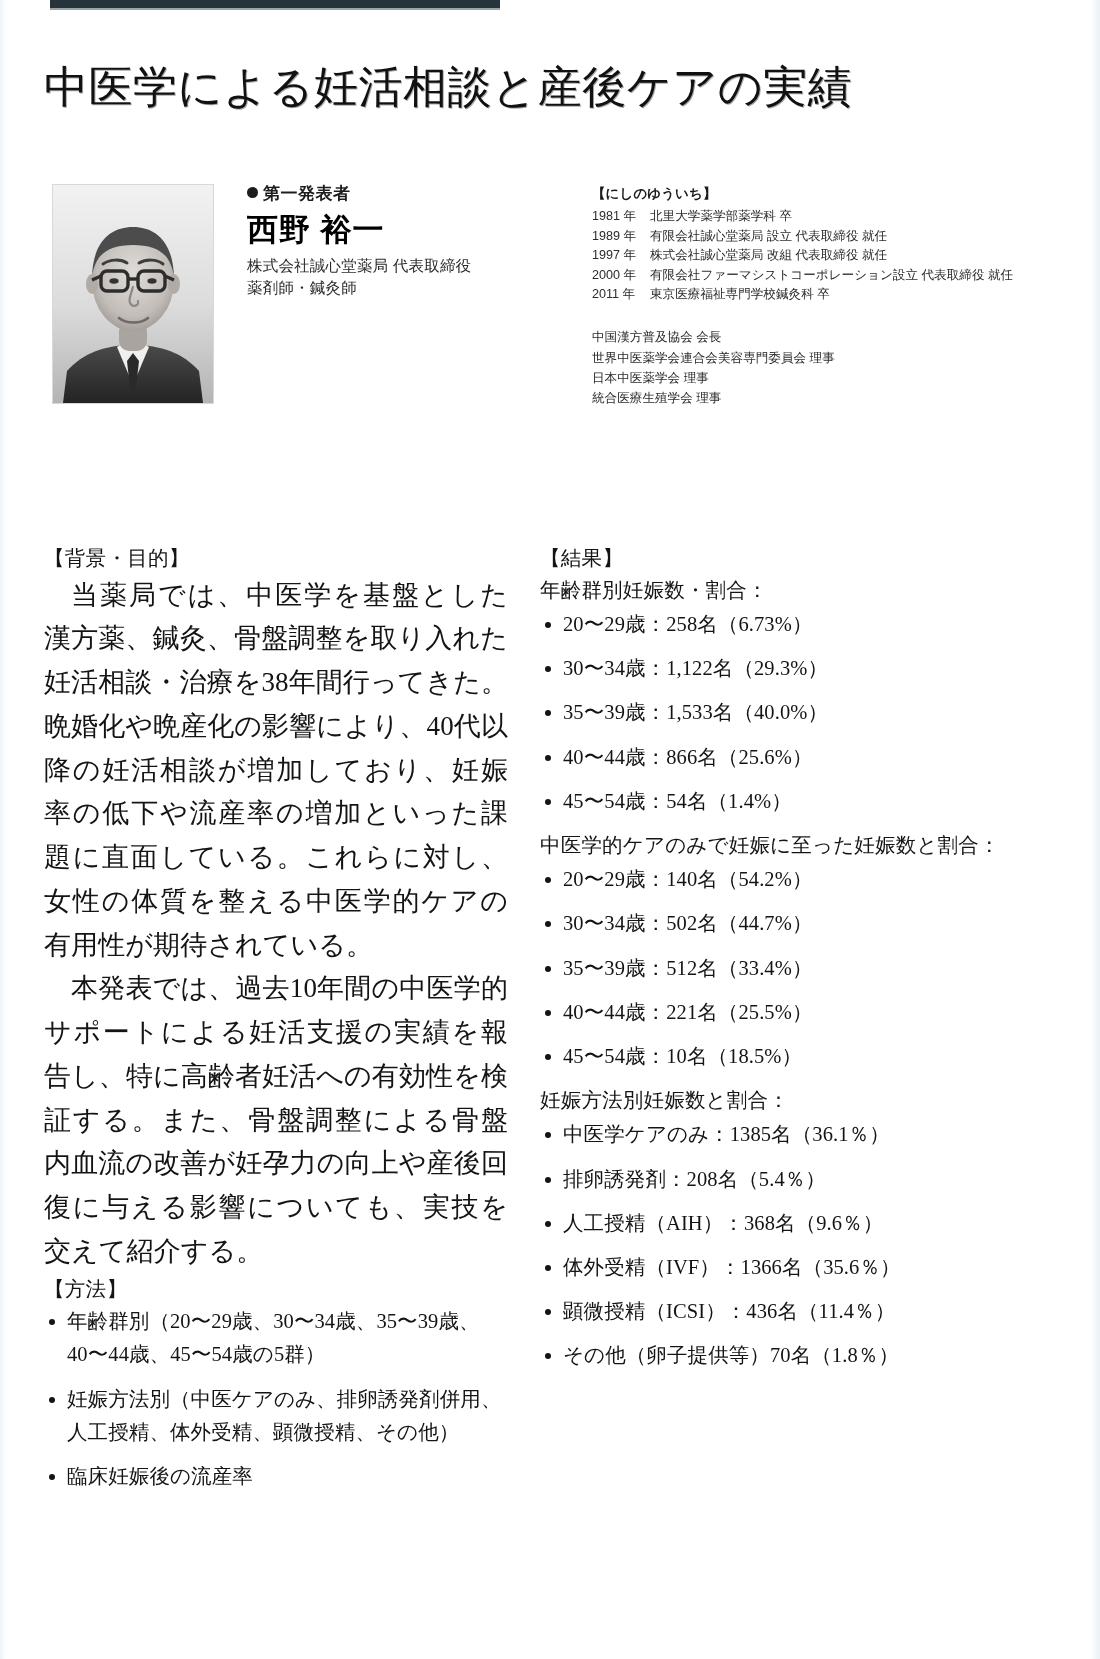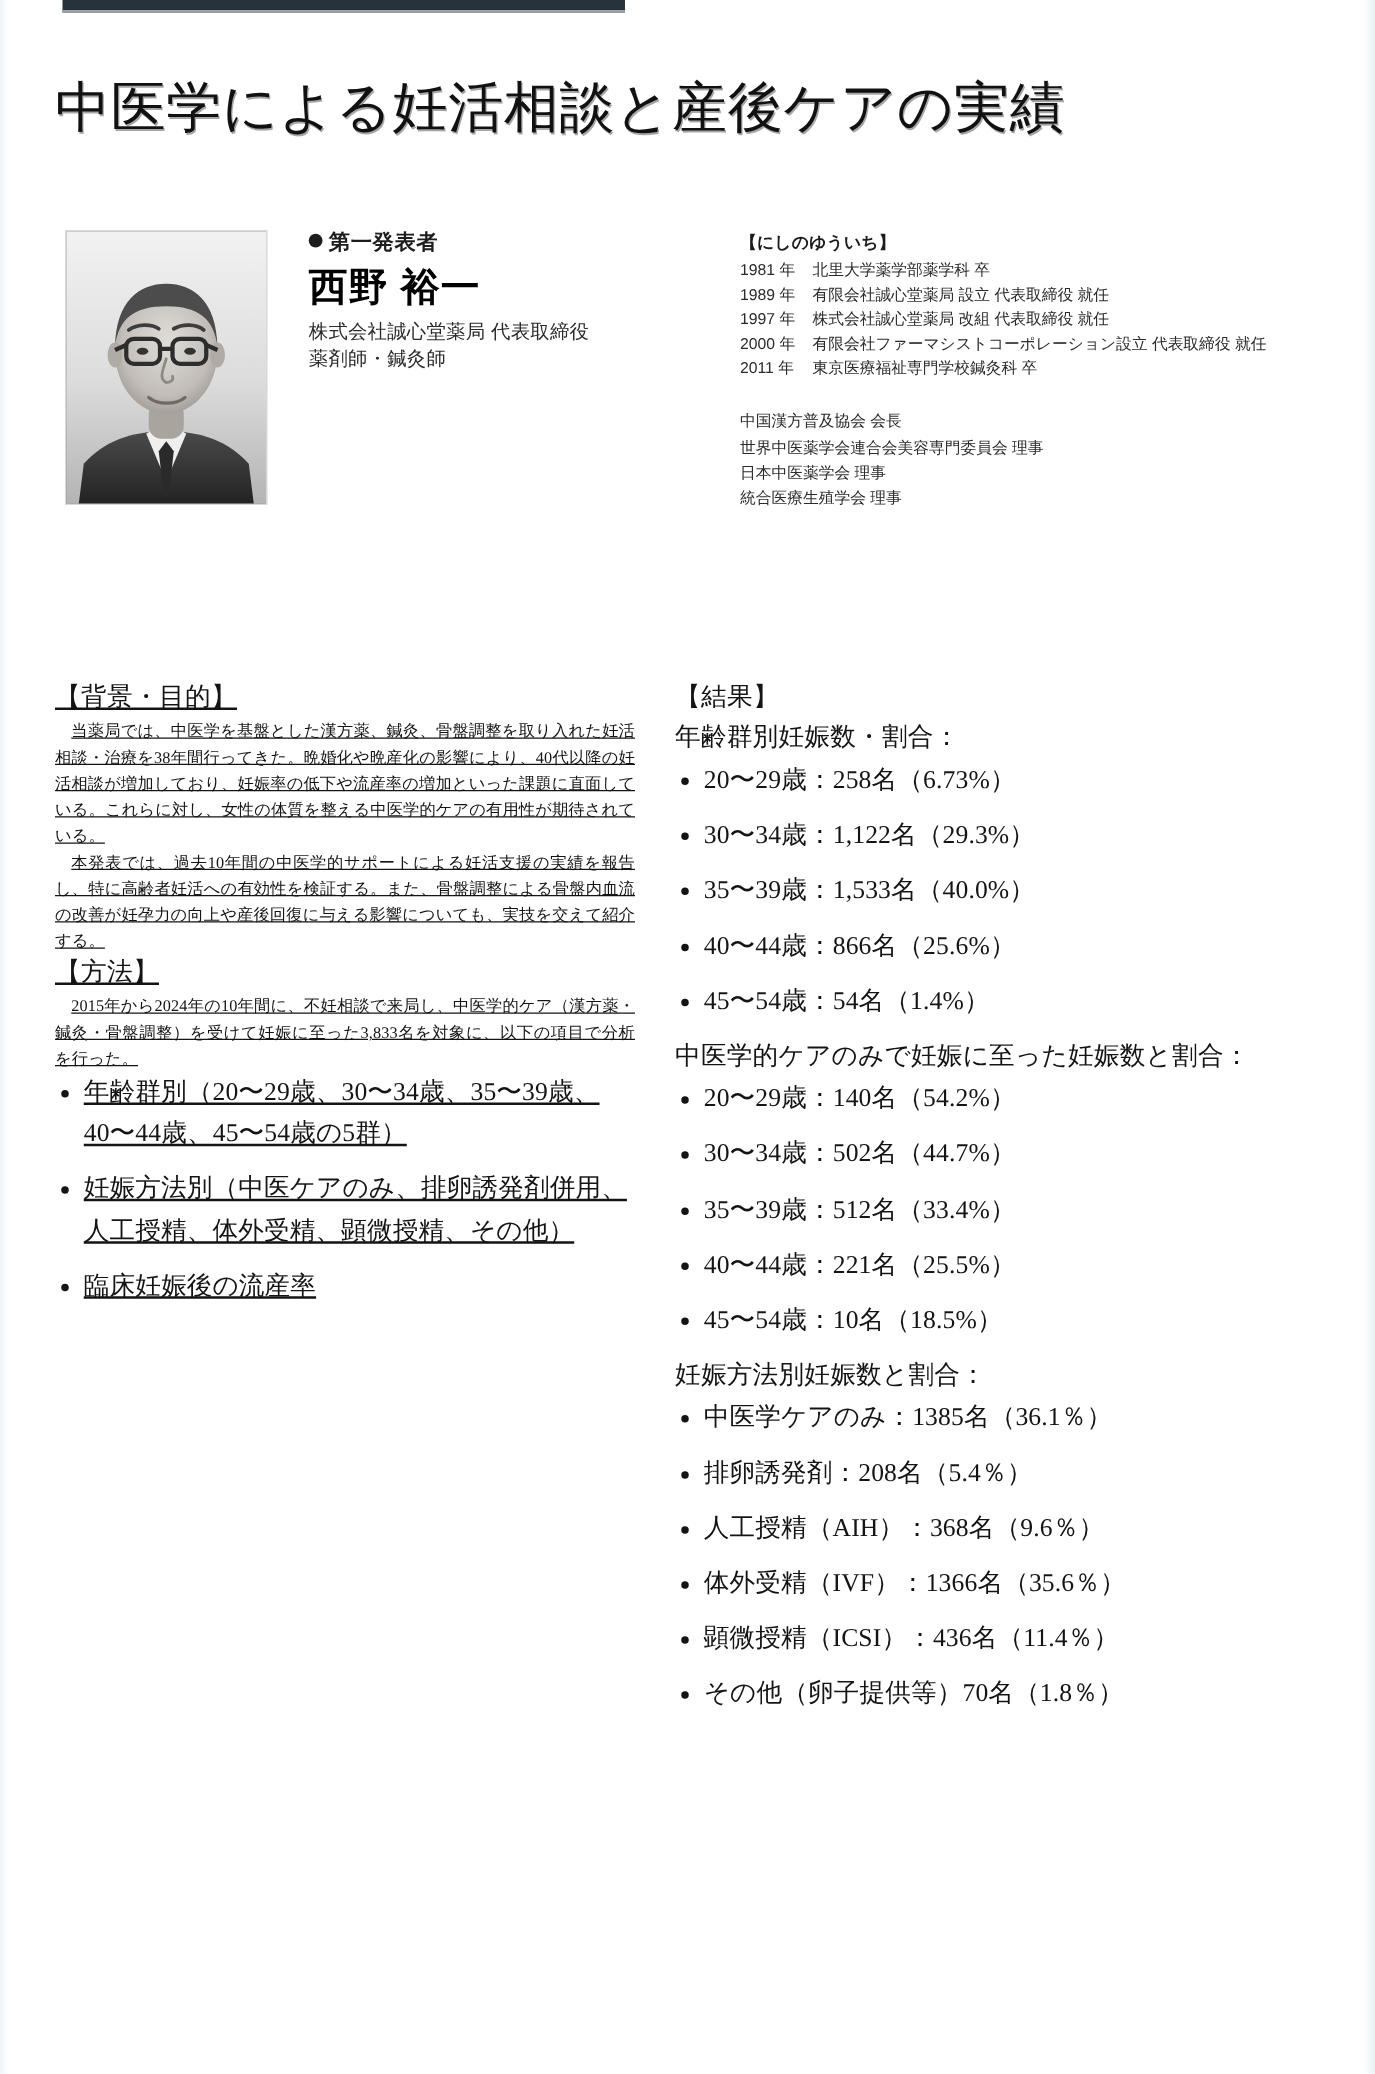--- a/index.html
+++ b/index.html
@@ -158,7 +158,6 @@
   .col-left {
     left: 44px;
     width: 464px;
-    text-decoration: underline;
   }
   .col-right {
     left: 540px;

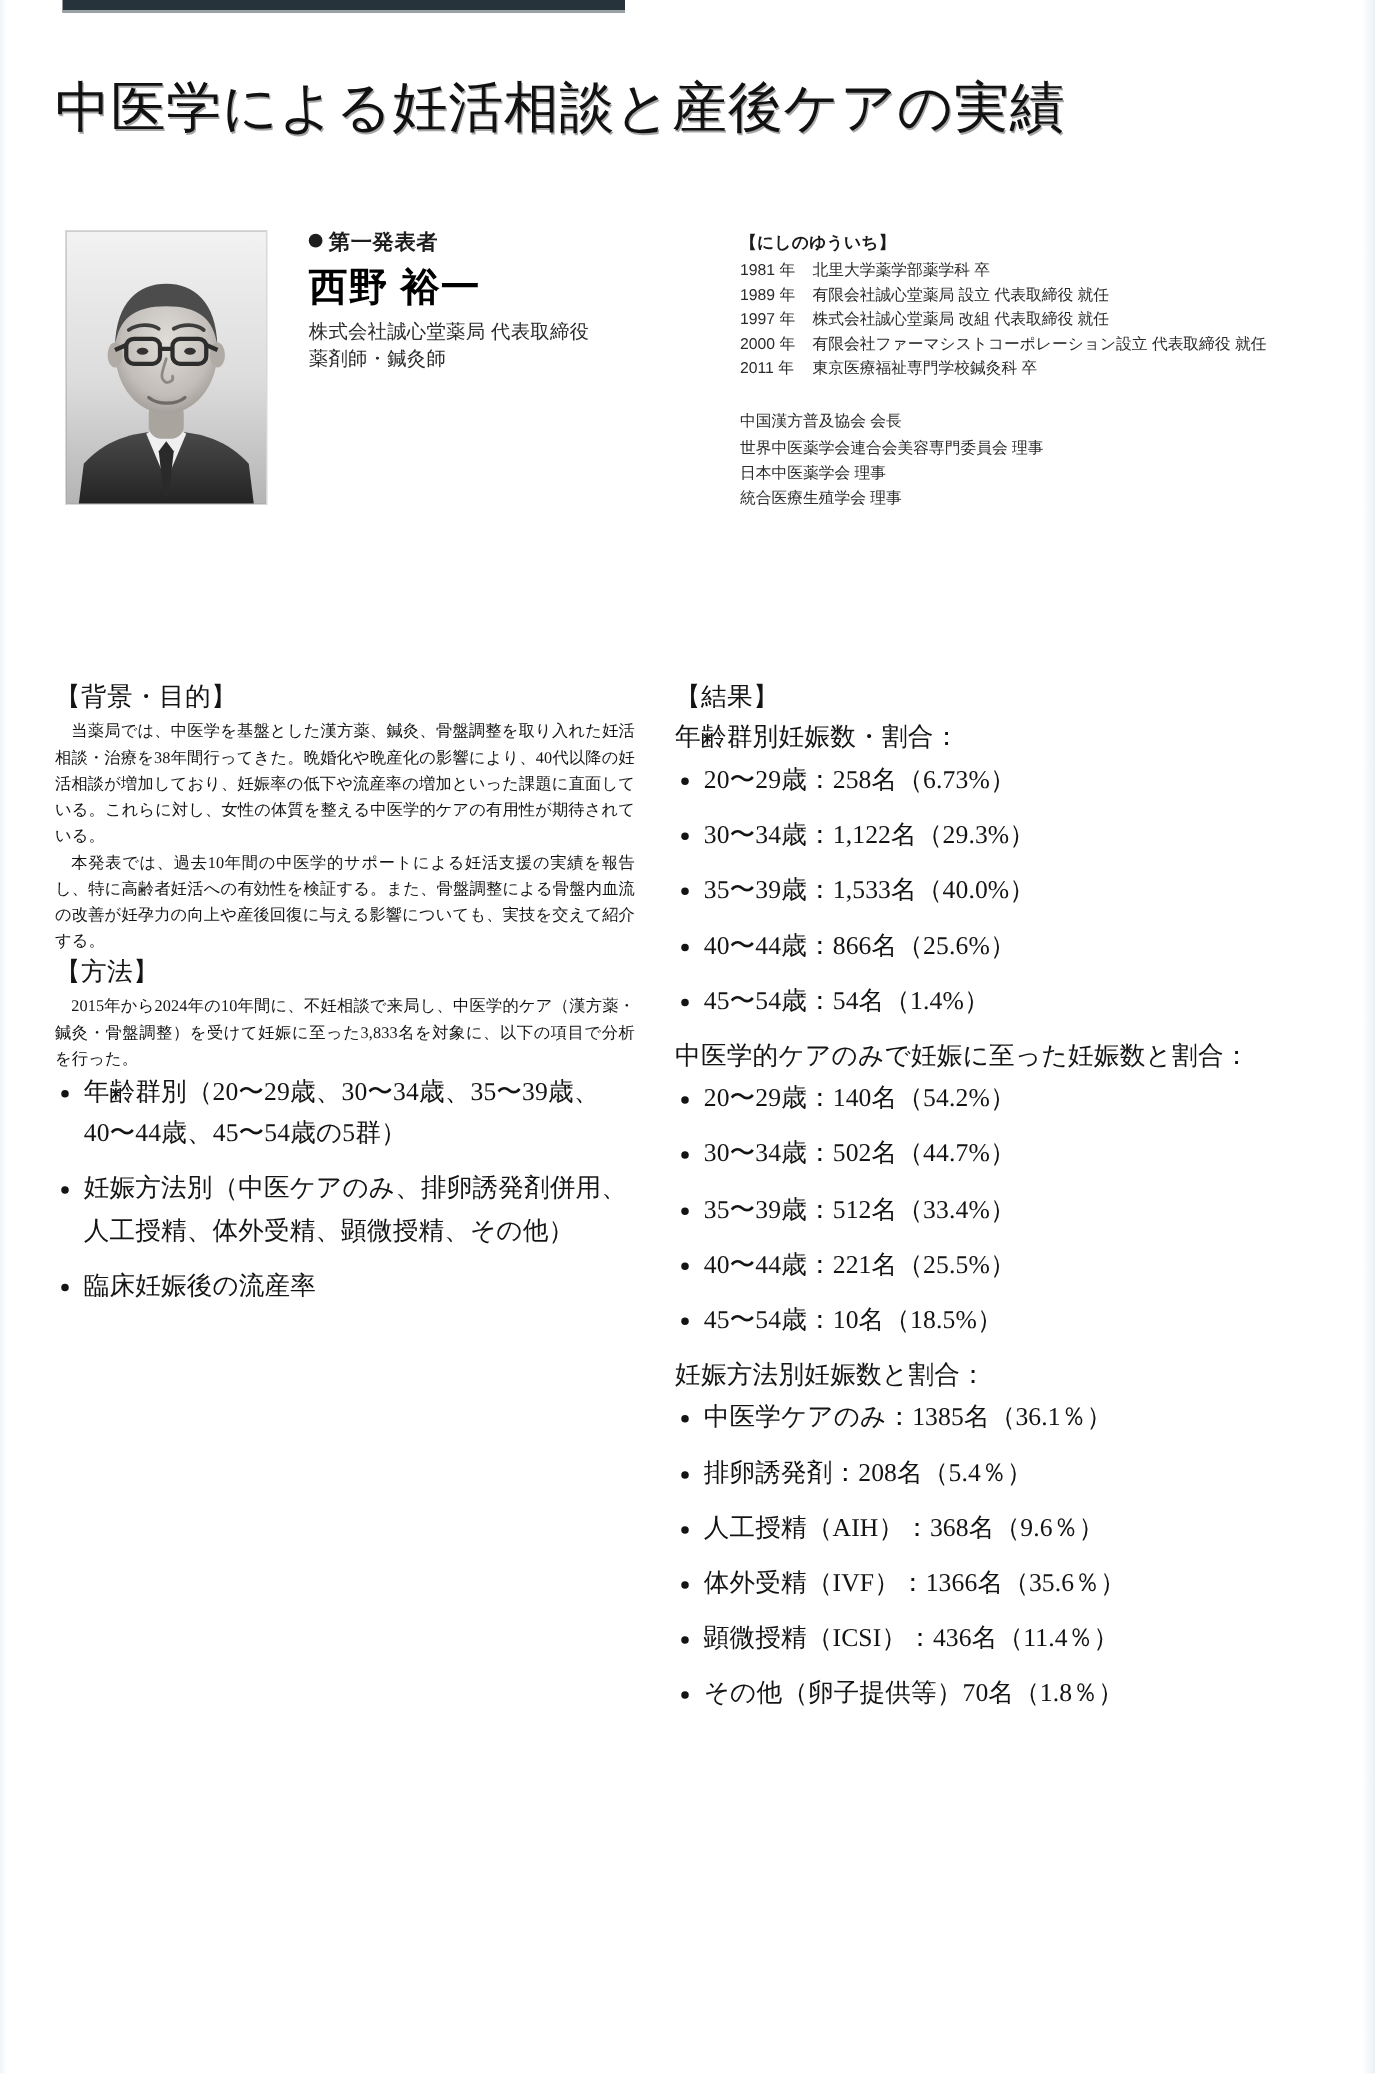--- a/index.html
+++ b/index.html
@@ -175,7 +175,7 @@
     letter-spacing: 0.2px;
   }
   .para {
-    font-size: 13px;
+    font-size: 27px;
     line-height: 1.62;
     text-align: justify;
     text-justify: inter-character;

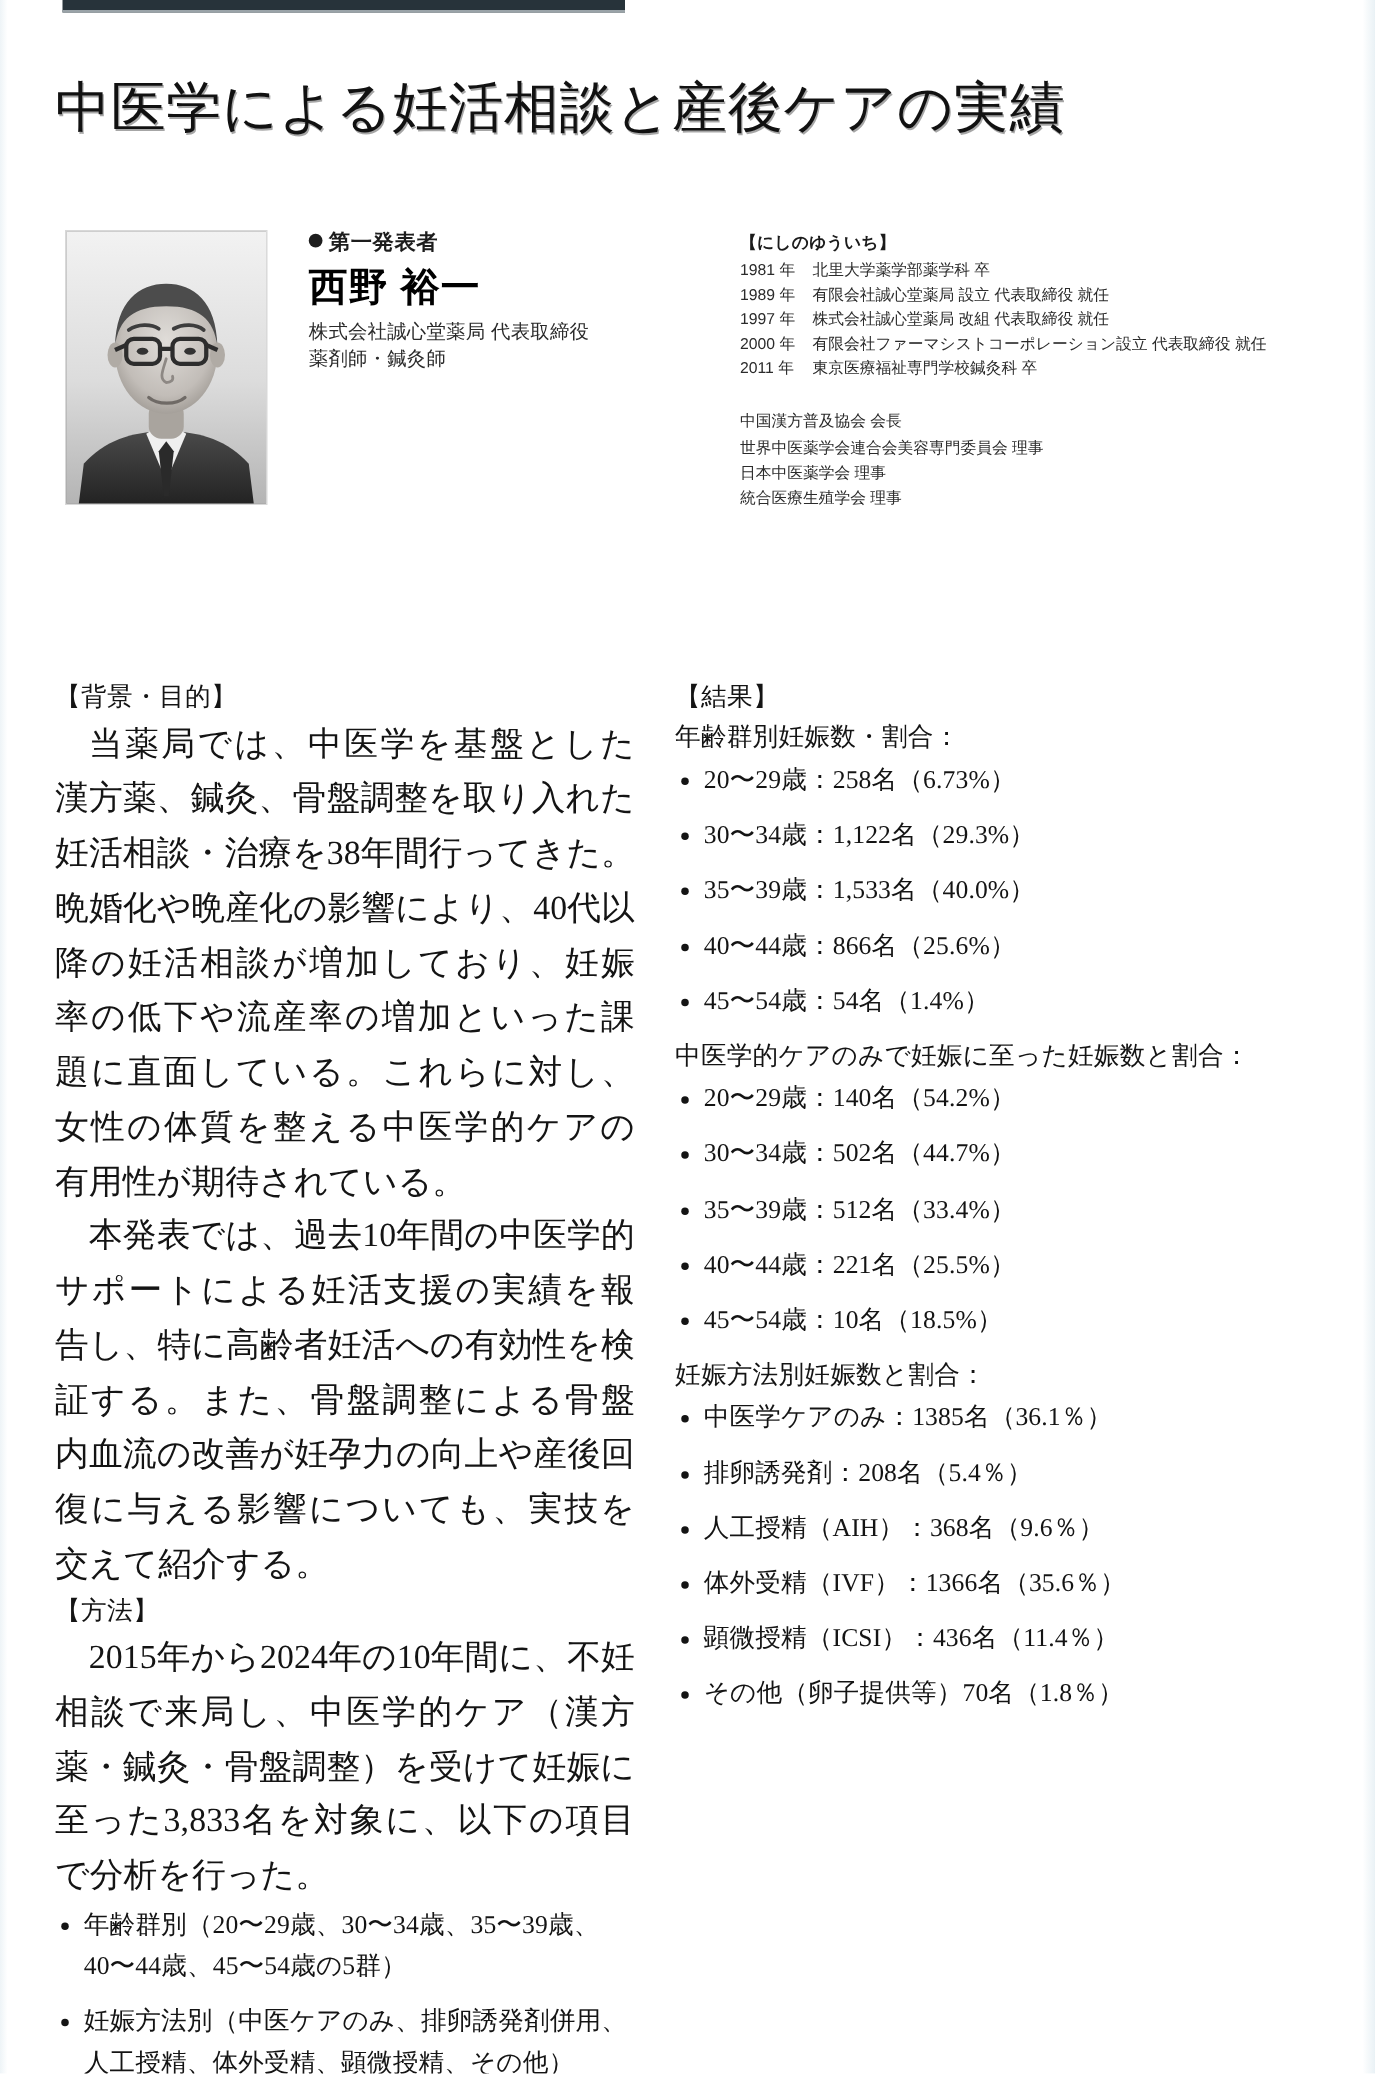--- a/index.html
+++ b/index.html
@@ -325,7 +325,6 @@
     <p class="para">本発表では、過去10年間の中医学的サポートによる妊活支援の実績を報告し、特に高齢者妊活への有効性を検証する。また、骨盤調整による骨盤内血流の改善が妊孕力の向上や産後回復に与える影響についても、実技を交えて紹介する。</p>
 
     <div class="sec-head">【方法】</div>
-    <p class="para">2015年から2024年の10年間に、不妊相談で来局し、中医学的ケア（漢方薬・鍼灸・骨盤調整）を受けて妊娠に至った3,833名を対象に、以下の項目で分析を行った。</p>
     <ul class="bullets loose">
       <li>年齢群別（20〜29歳、30〜34歳、35〜39歳、40〜44歳、45〜54歳の5群）</li>
       <li>妊娠方法別（中医ケアのみ、排卵誘発剤併用、人工授精、体外受精、顕微授精、その他）</li>

